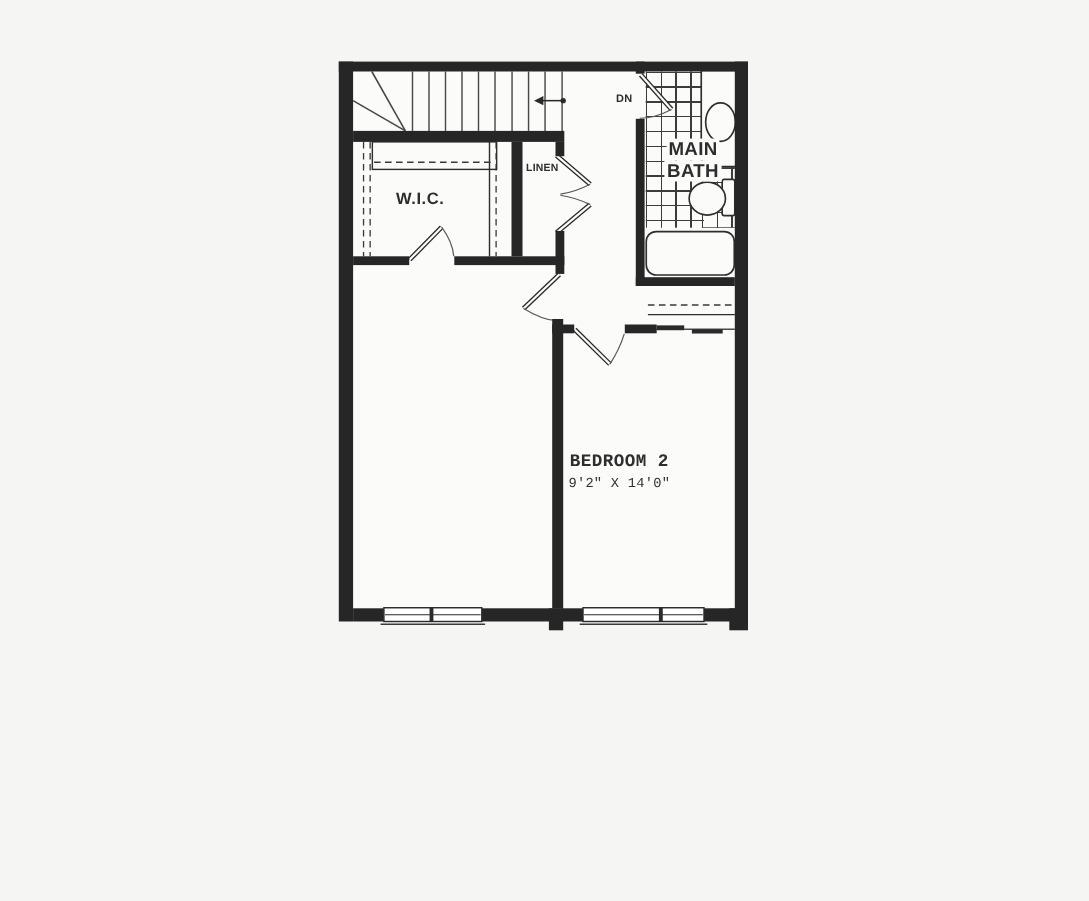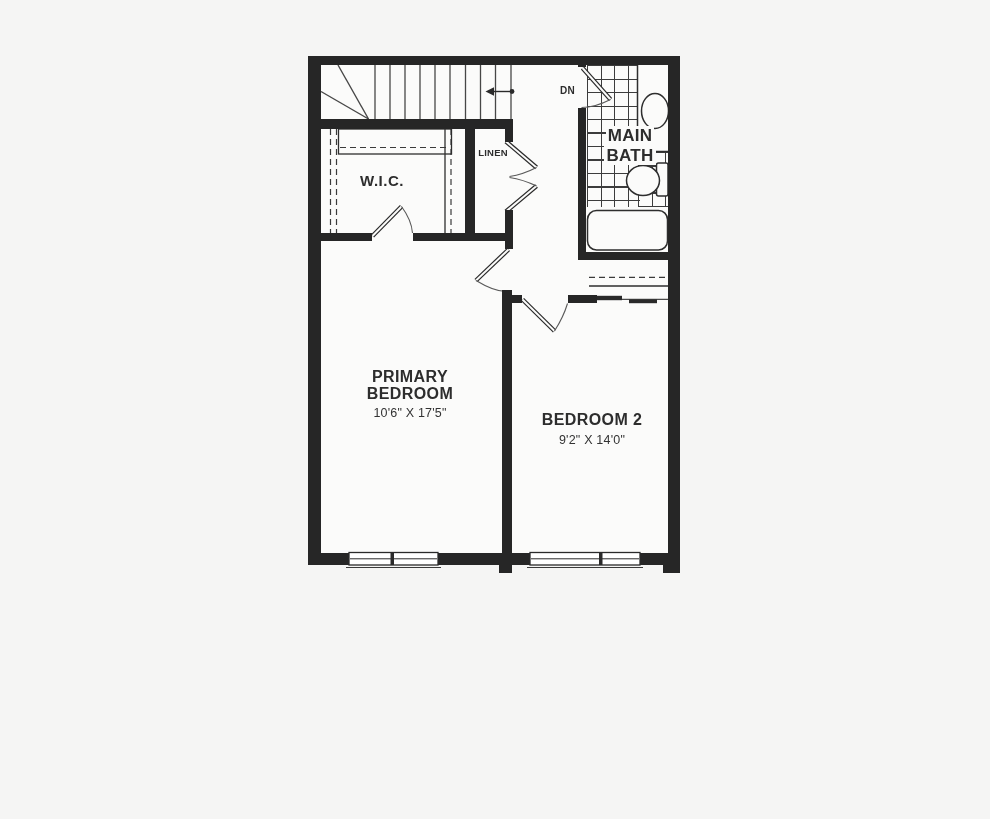--- a/index.html
+++ b/index.html
@@ -179,13 +179,6 @@
     <span>BATH</span>
   </div>
 
-  <div class="label" style="left:325px;top:369px;width:170px;">
-    <div class="room-title">
-      <span>PRIMARY</span><br>
-      <span>BEDROOM</span>
-    </div>
-    <div class="room-dims">10'6" X 17'5"</div>
-  </div>
 
   <div class="label" style="left:507px;top:412px;width:170px;">
     <div class="room-title">BEDROOM 2</div>

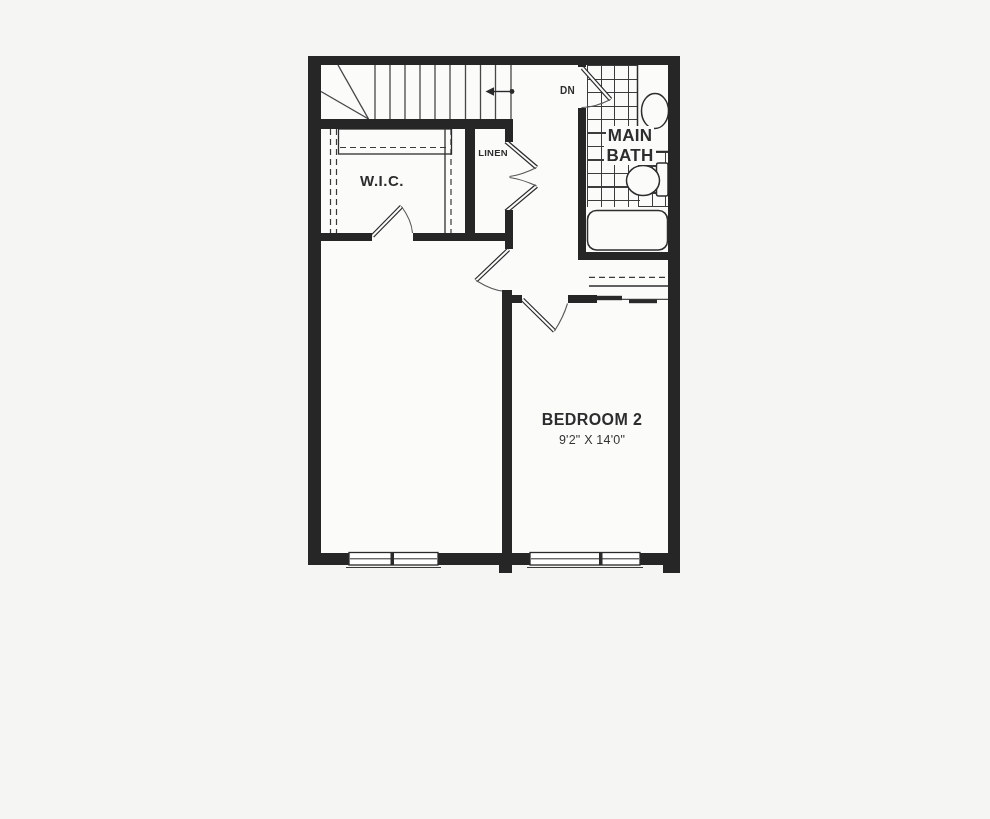--- a/index.html
+++ b/index.html
@@ -180,7 +180,7 @@
   </div>
 
 
-  <div class="label" style="left:507px;top:412px;width:170px;">
+  <div class="label" style="left:478px;top:412px;width:170px;font-family:Liberation Mono, monospace;">
     <div class="room-title">BEDROOM 2</div>
     <div class="room-dims">9'2" X 14'0"</div>
   </div>

